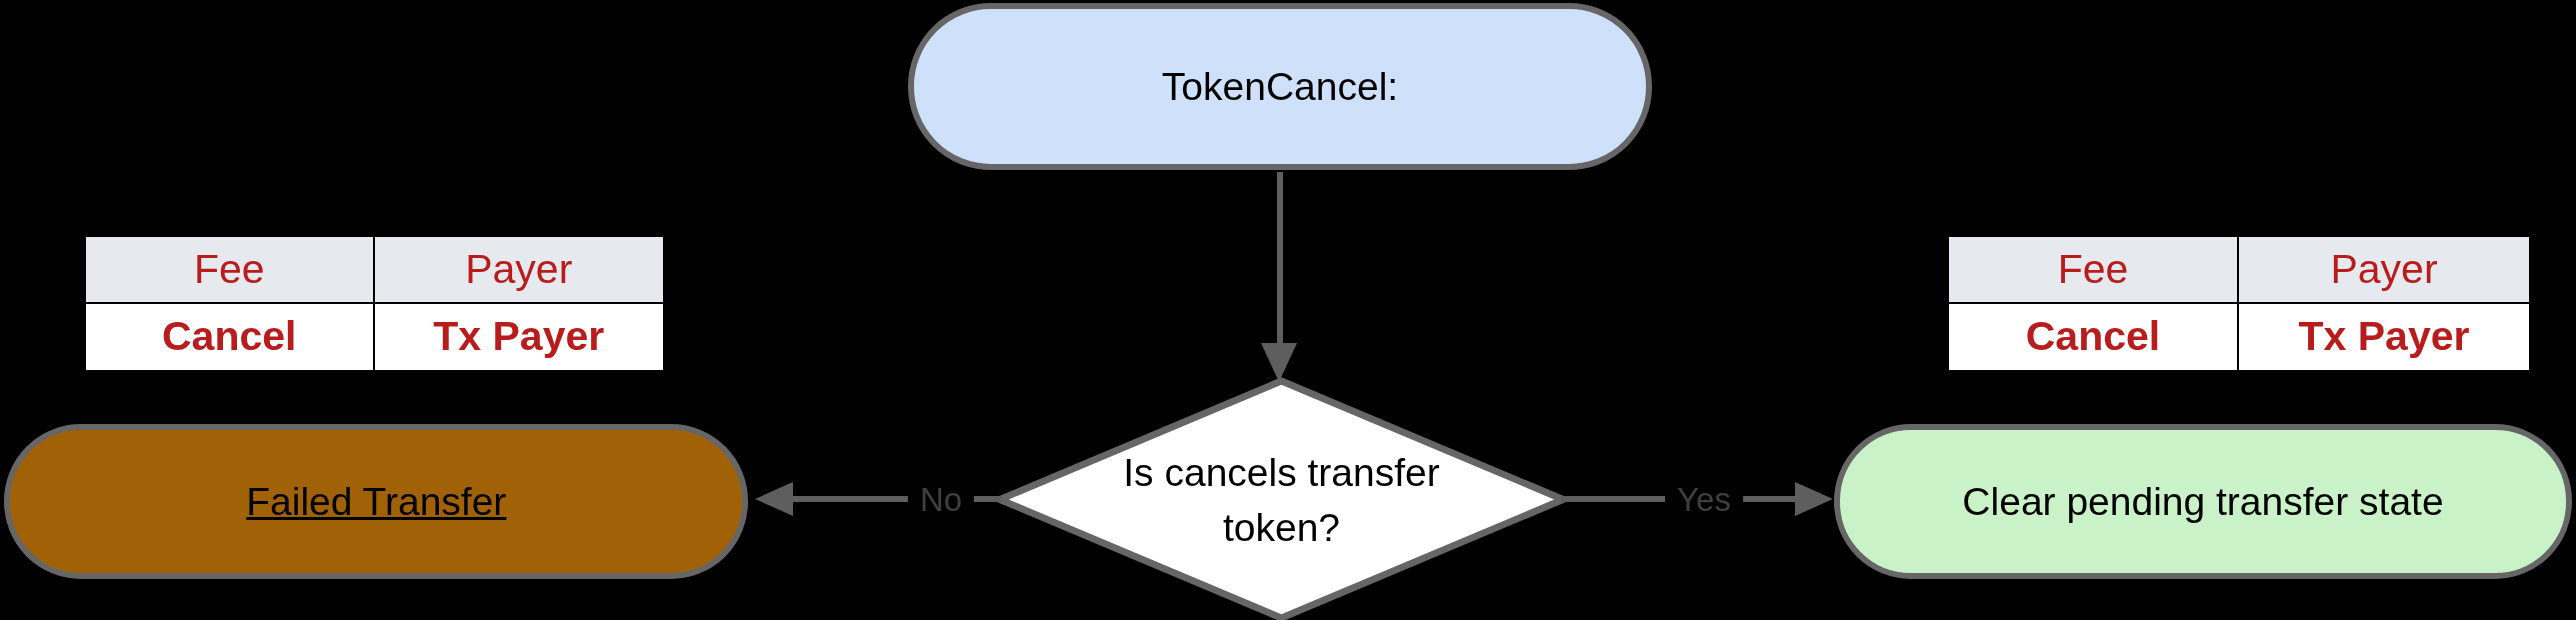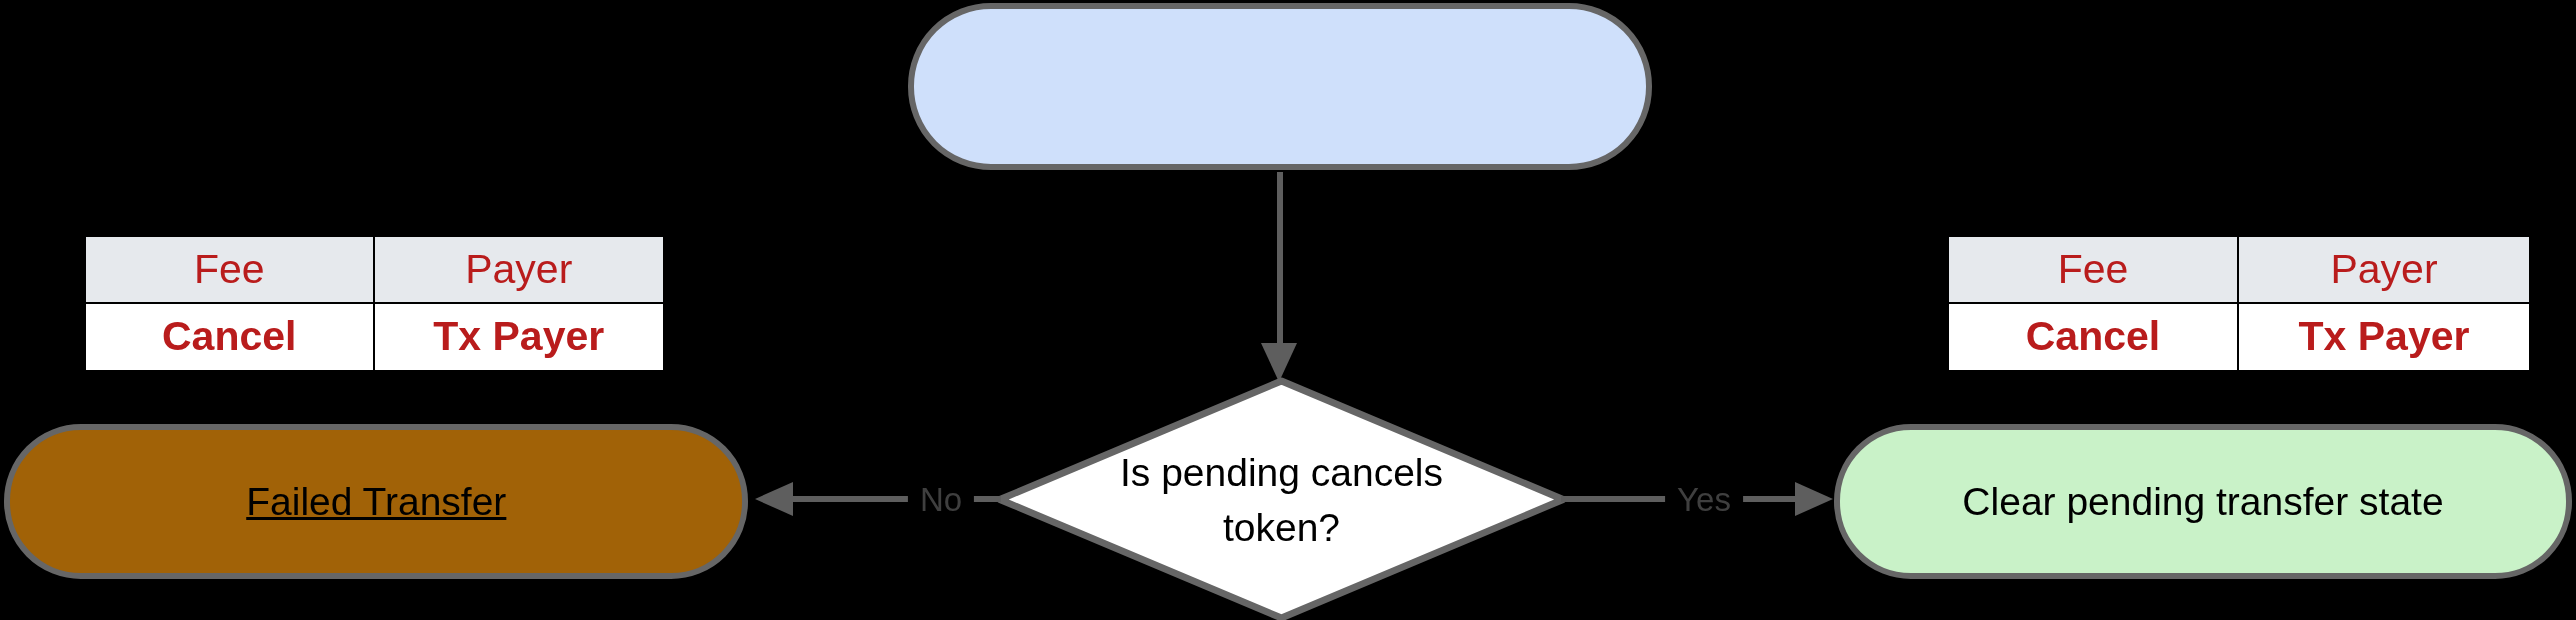--- a/index.html
+++ b/index.html
@@ -116,6 +116,7 @@
 <div id="canvas">
 
   <div class="node node-start">
+    <span>TokenCancel:</span>
   </div>
 
   <div class="fee-table left">

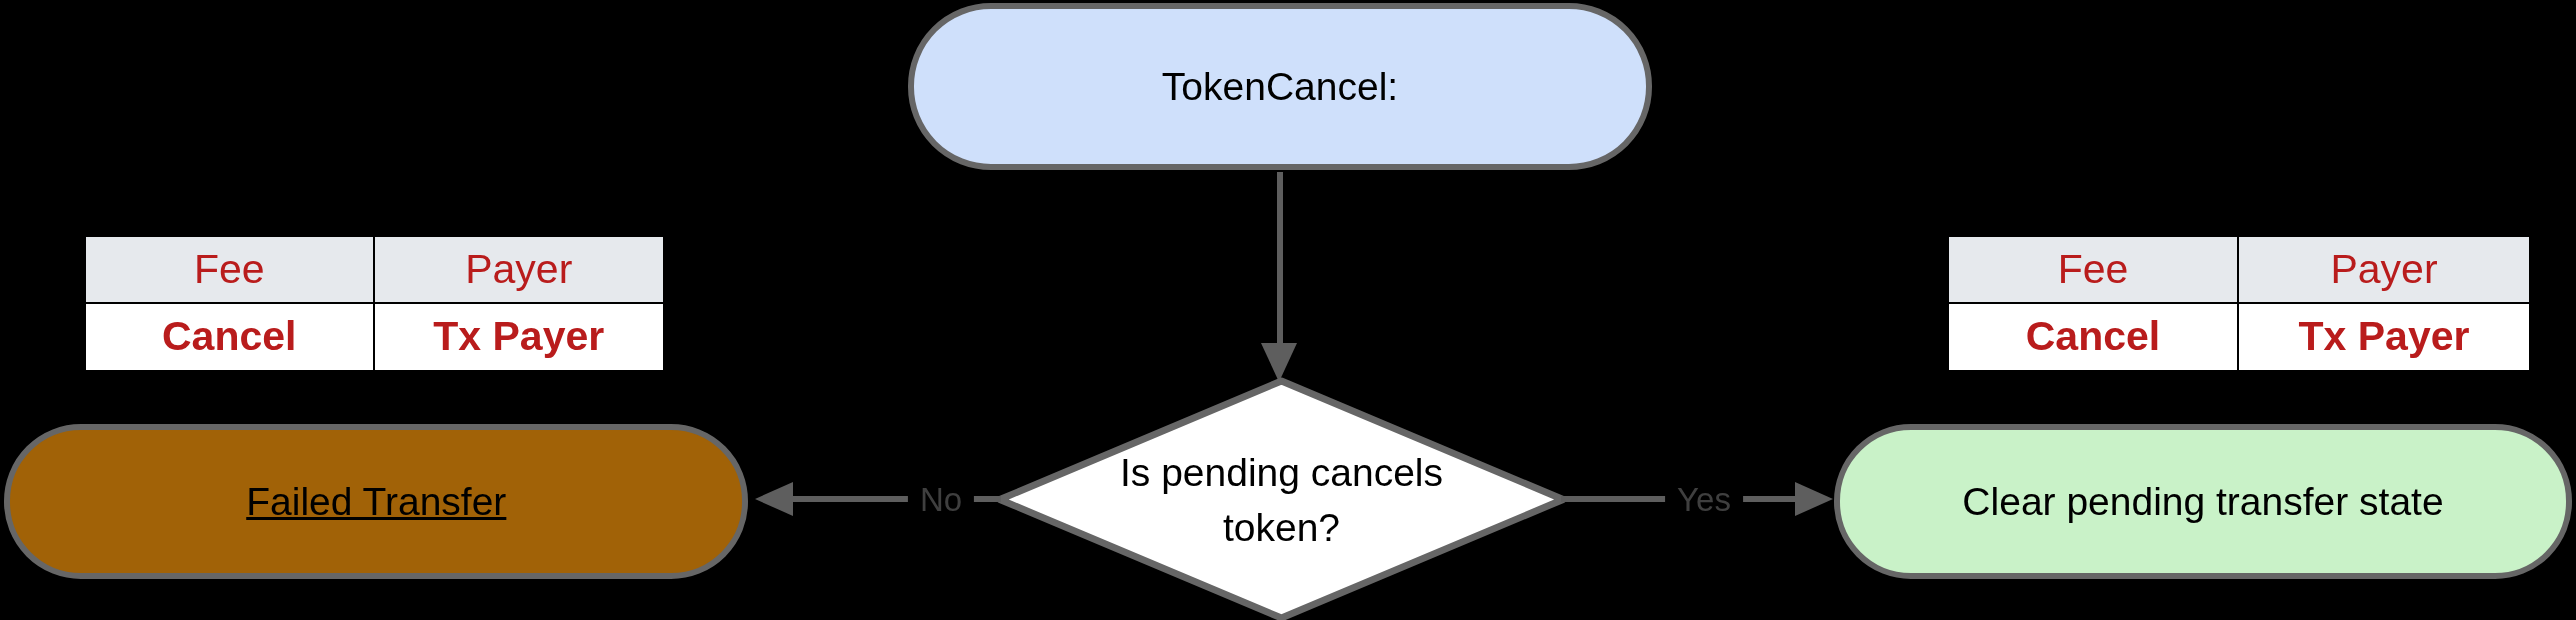--- a/index.html
+++ b/index.html
@@ -141,7 +141,7 @@
       <polygon points="336,8 664,146 336,284 8,146" fill="#ffffff" stroke="#666666" stroke-width="8" stroke-linejoin="round"></polygon>
     </svg>
     <div class="diamond-text">
-      <span>Is pending cancels</span>
+      <span>Is cancels transfer</span>
       <span>token?</span>
     </div>
   </div>

